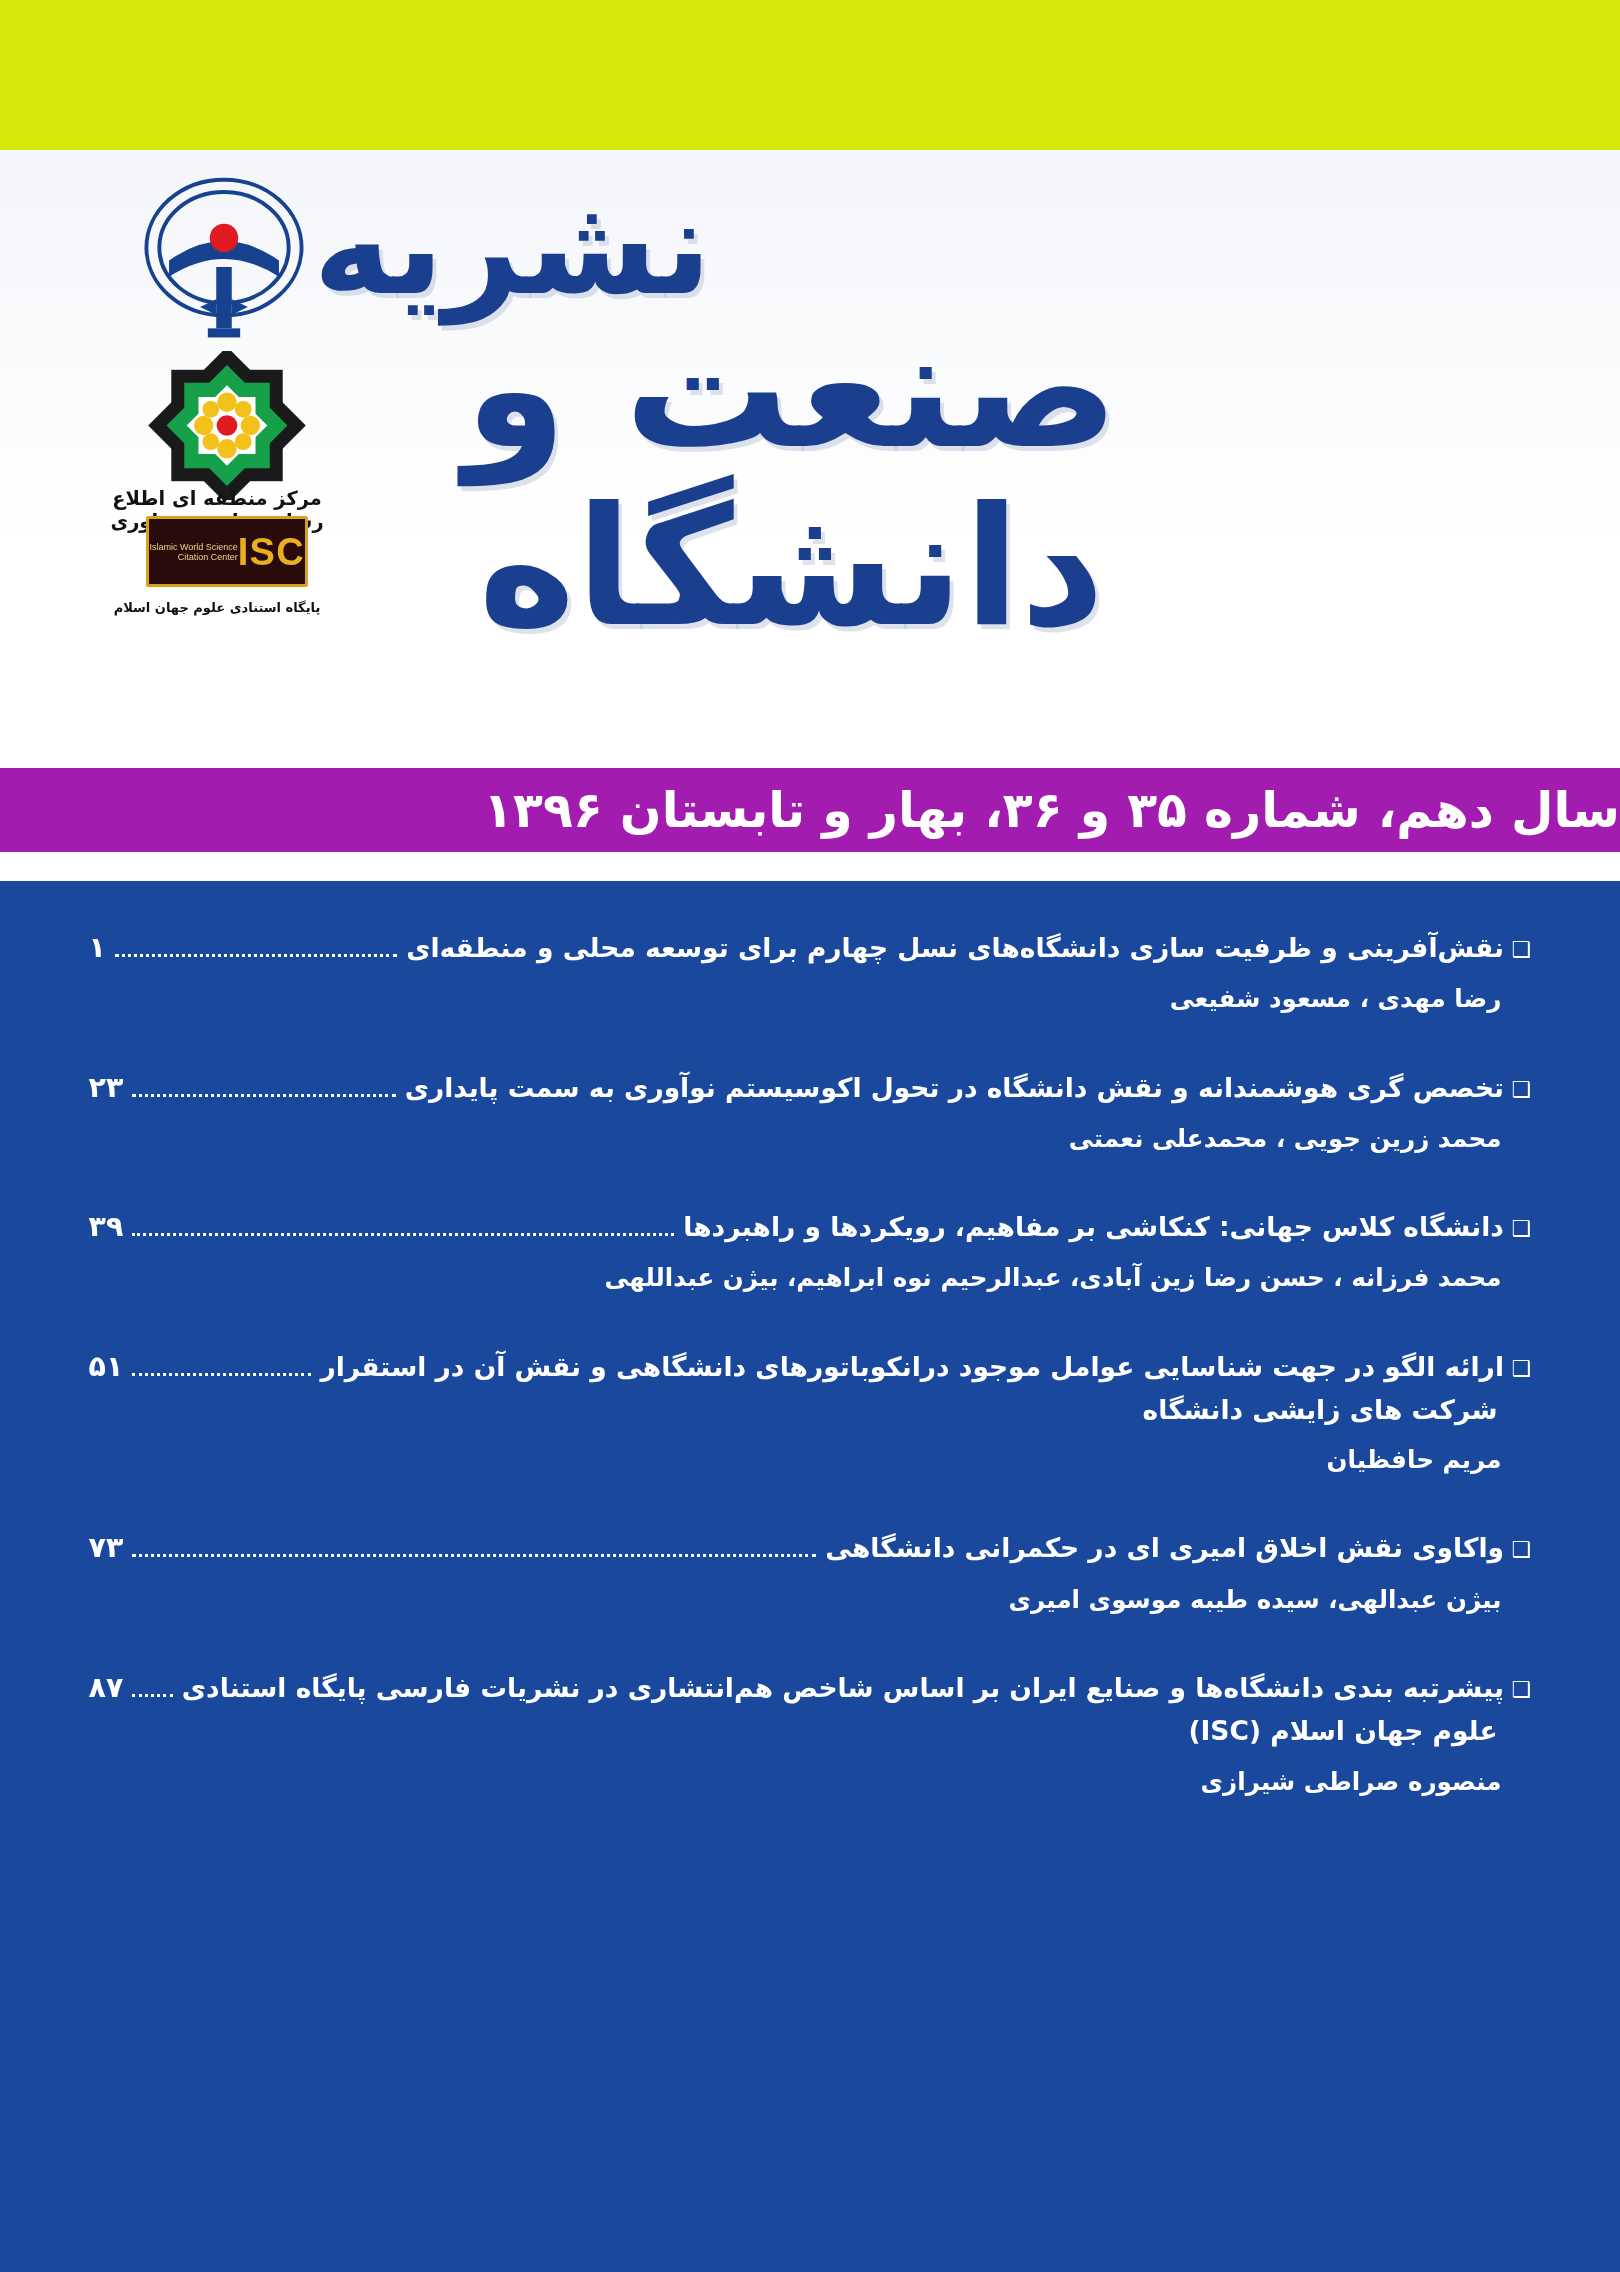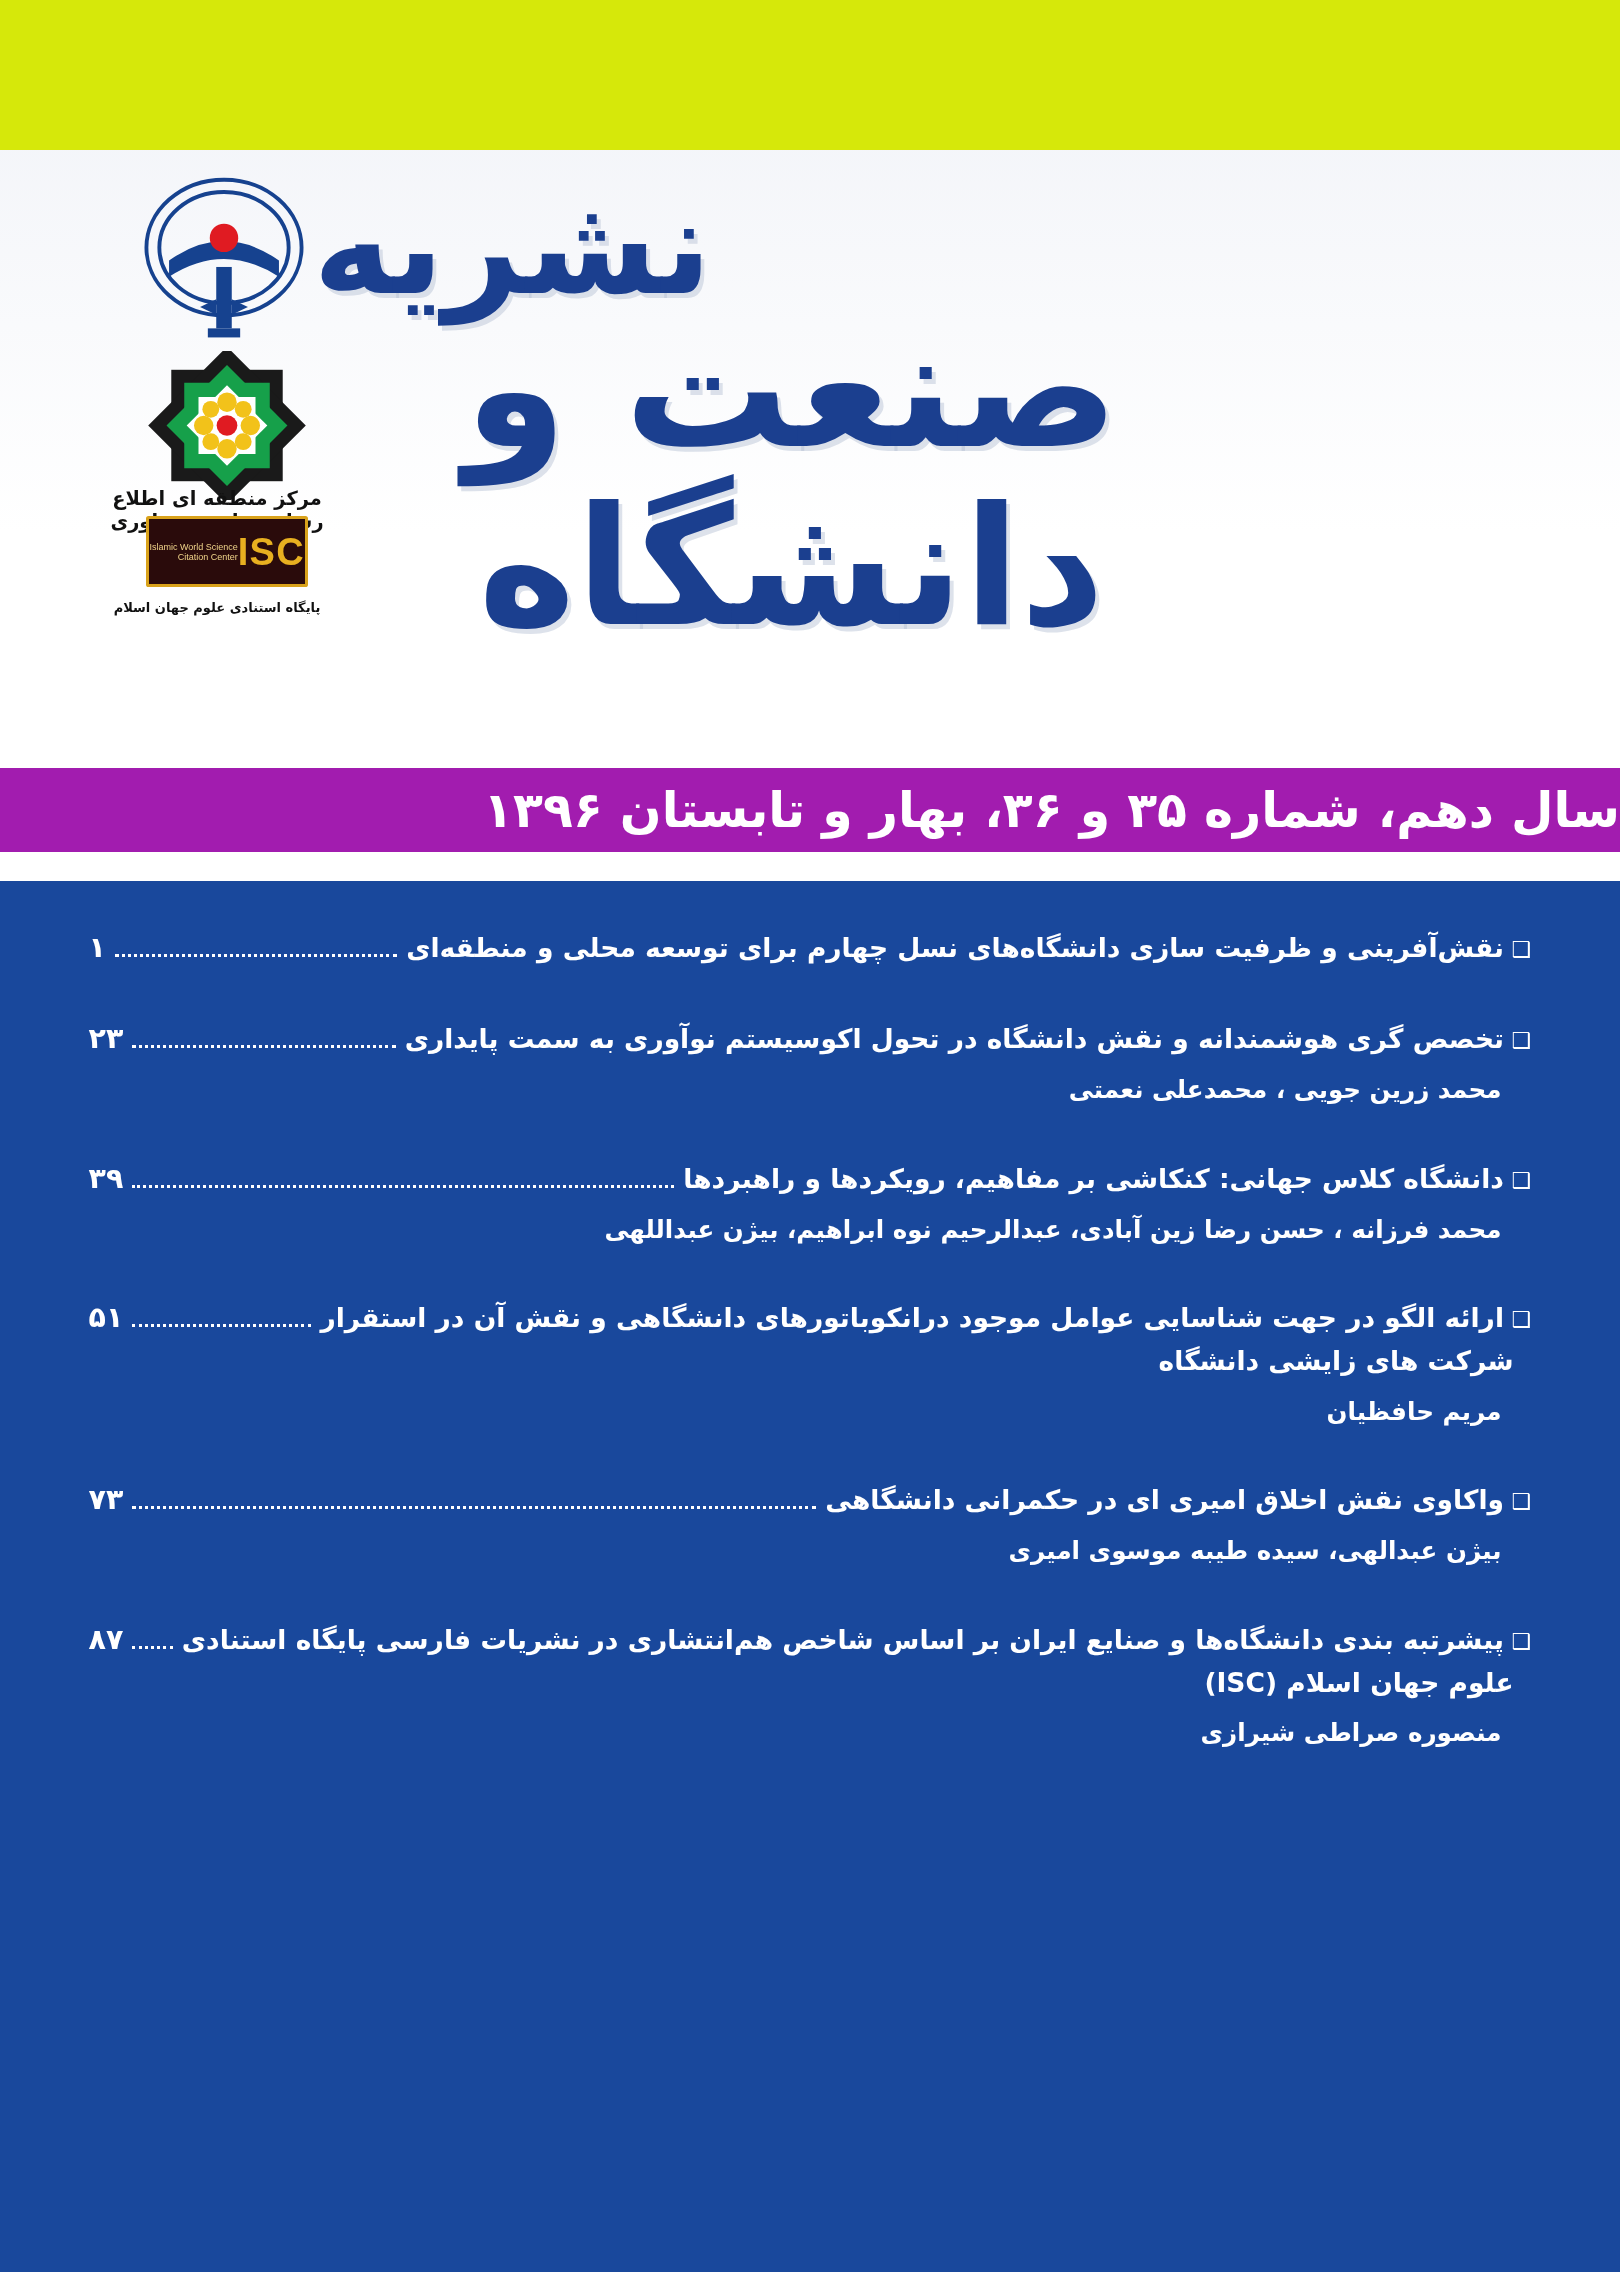--- a/index.html
+++ b/index.html
@@ -327,6 +327,7 @@
           <span class="toc-dots"></span>
           <span class="toc-page">۱</span>
         </div>
+        <div class="toc-authors">رضا مهدی ، مسعود شفیعی</div>
       </div>
 
       <div class="toc-entry">

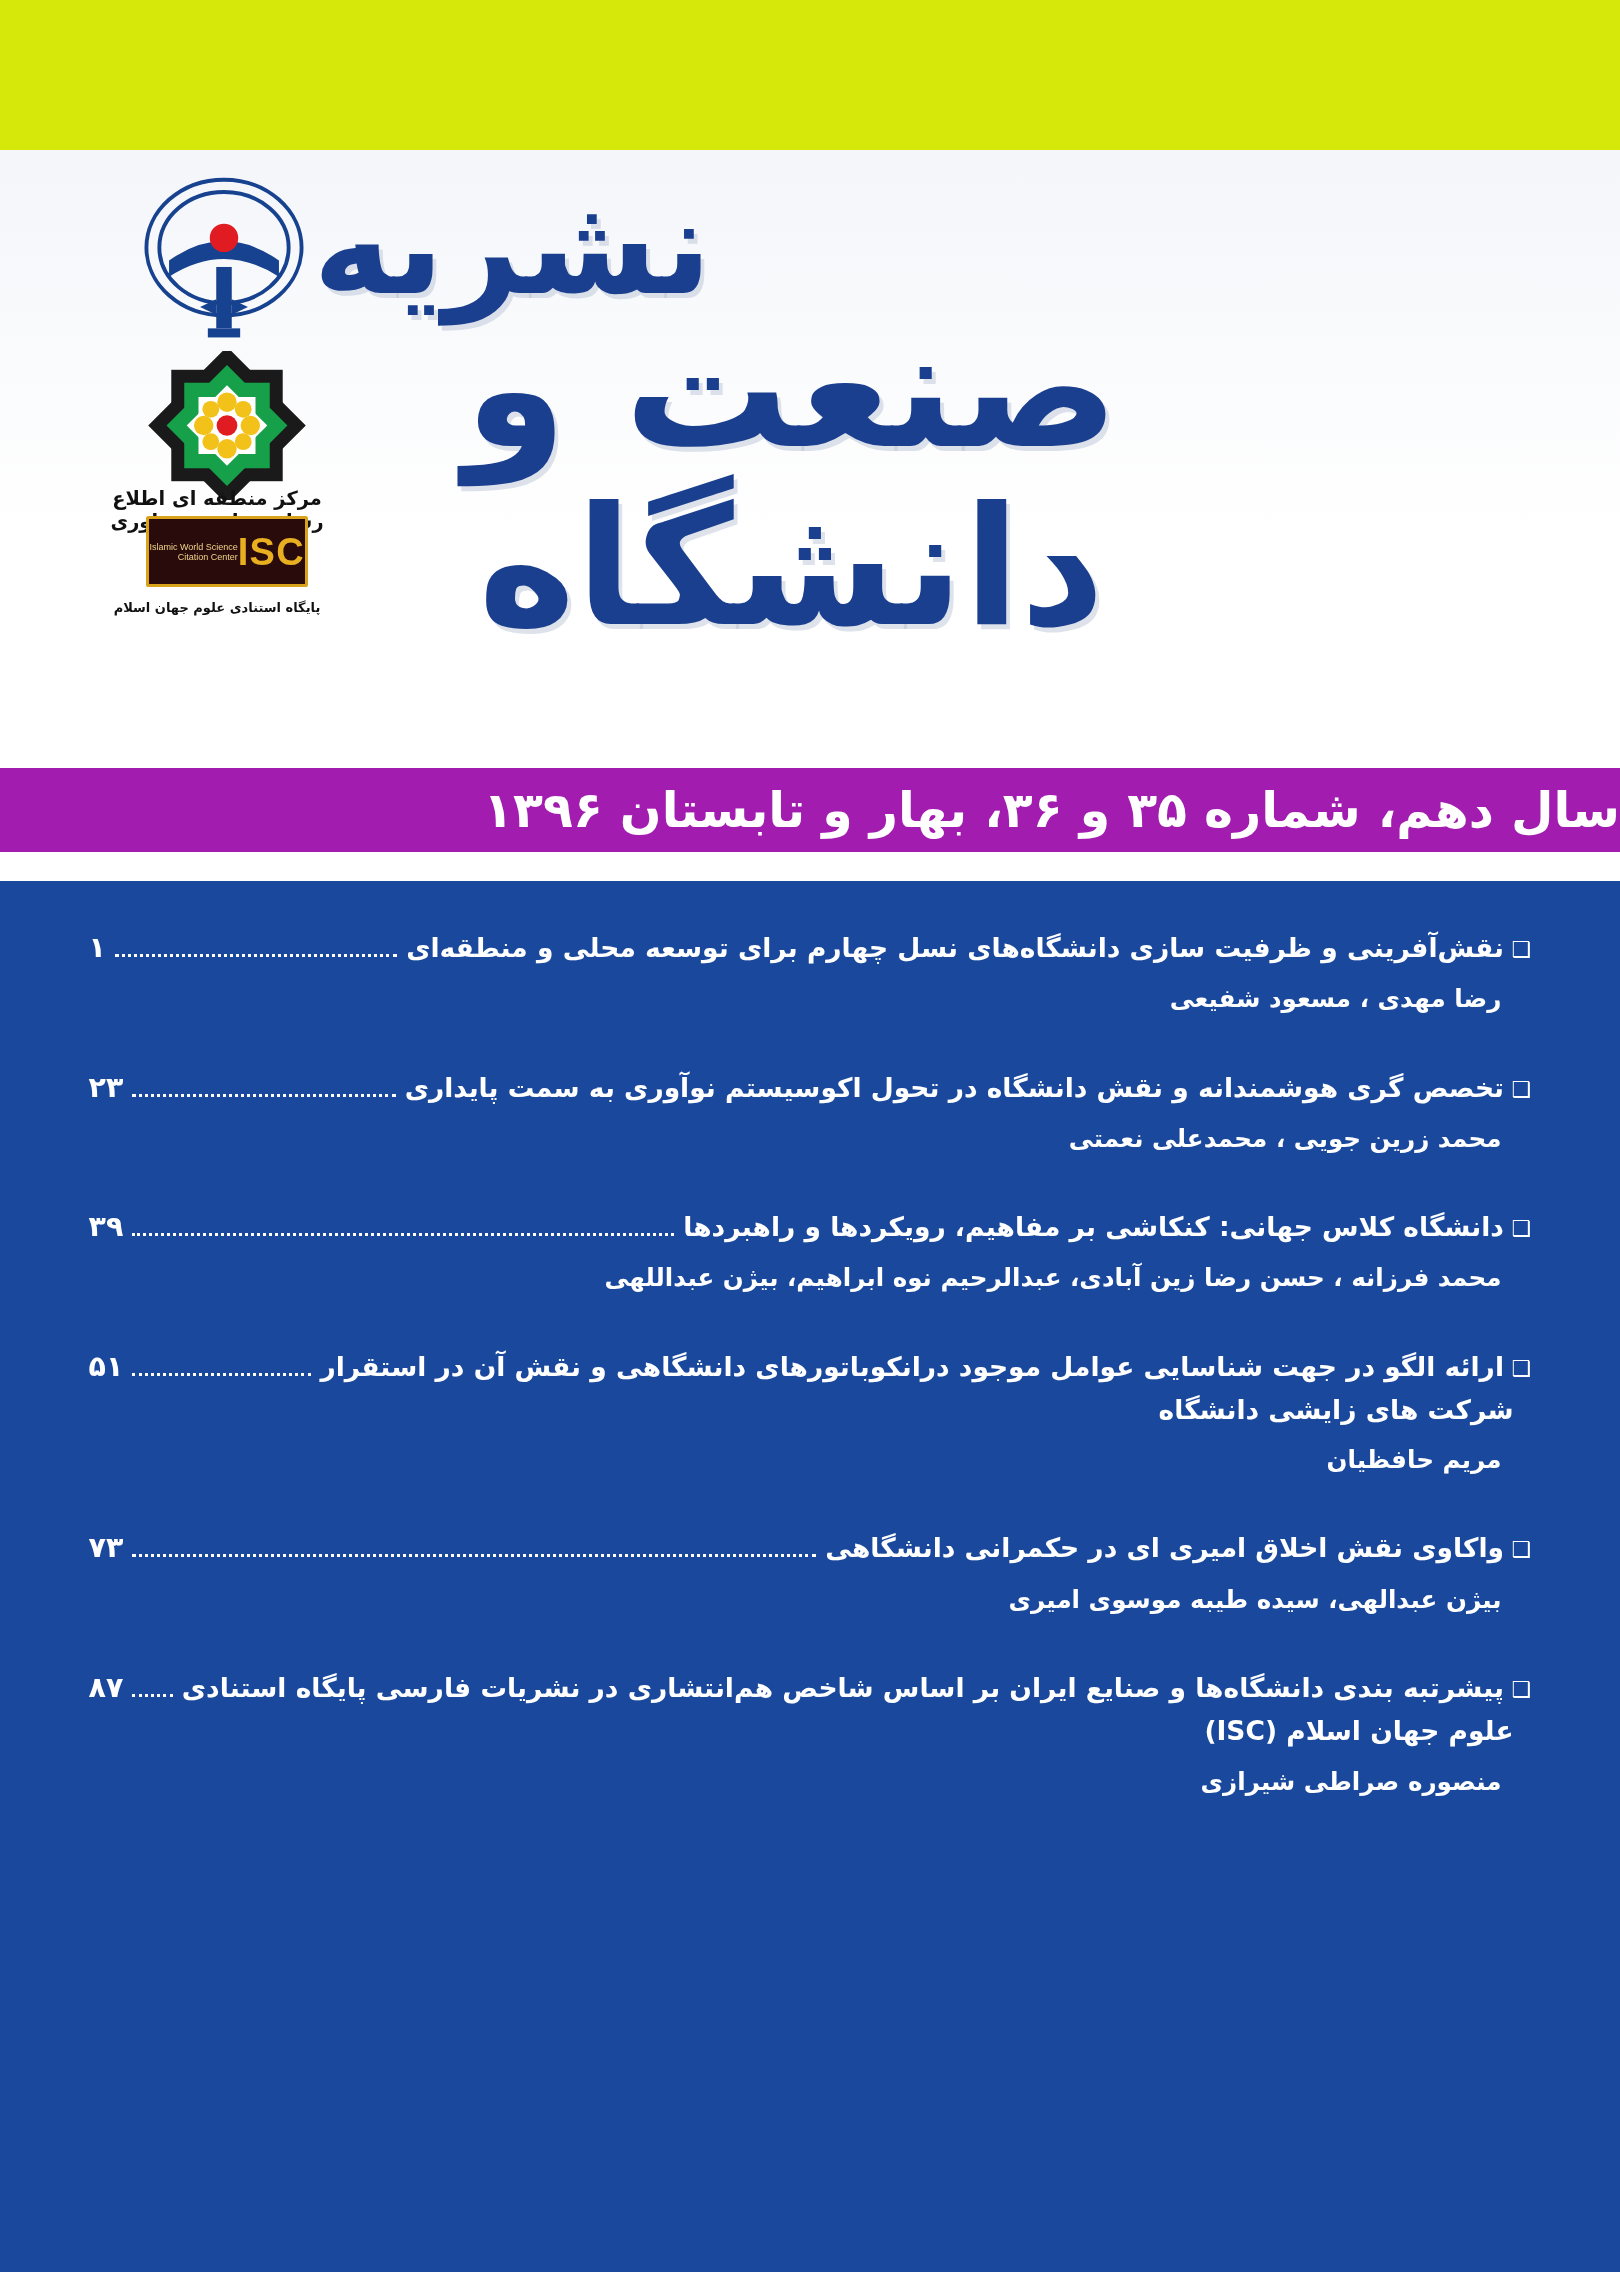--- a/index.html
+++ b/index.html
@@ -230,7 +230,7 @@
     font-weight: bold;
     font-size: 26.5px;
     line-height: 1.6;
-    margin-right: 18px;
+    margin-right: 34px;
   }
   .toc-authors {
     color: #ffffff;

